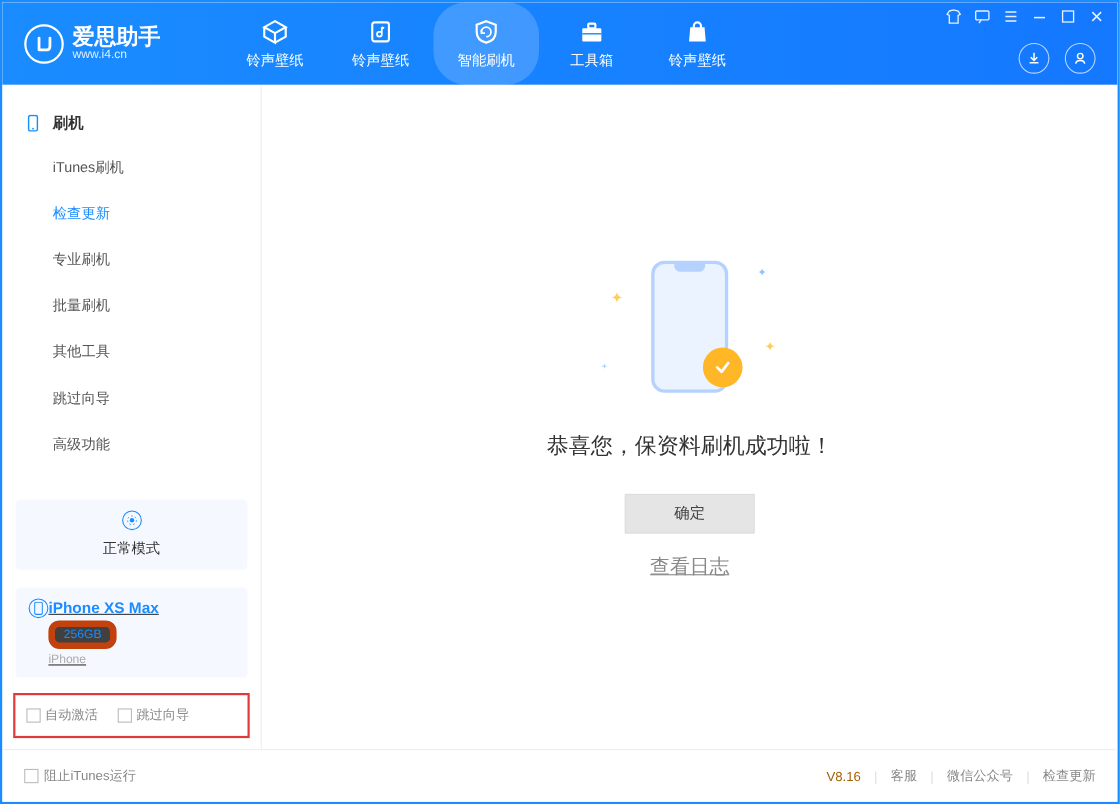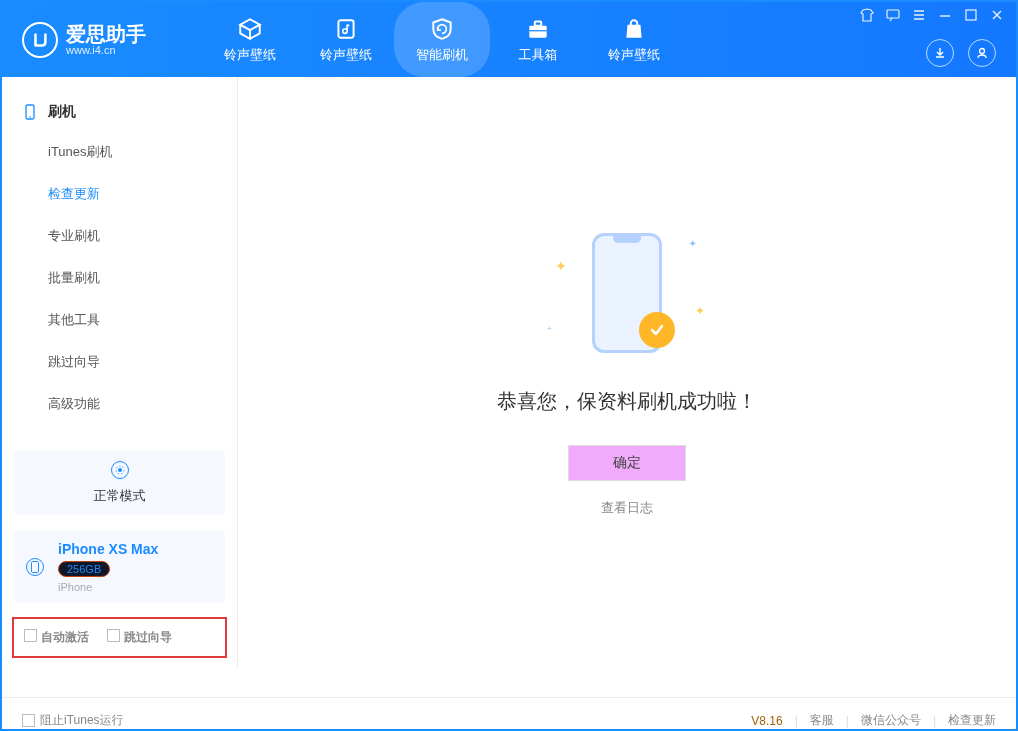--- a/index.html
+++ b/index.html
@@ -50,7 +50,7 @@
   .sparkle.s3 { left:10px; bottom:25px; font-size:8px; color:#8ec2ff; }
   .sparkle.s4 { right:12px; bottom:40px; font-size:12px; }
   .success-msg { font-size: 20px; color: #333; margin-bottom: 30px; }
-  .ok-btn { padding: 8px 44px; border: 1px solid #ddd; background: #f0abfc; font-size: 14px; color: #444; cursor: pointer; margin-bottom: 18px; }
+  .ok-btn { padding: 8px 44px; border: 1px solid #ddd; background: #e5e5e5; font-size: 14px; color: #444; cursor: pointer; margin-bottom: 18px; }
   .view-log { font-size: 13px; color: #888; cursor: pointer; }
   
   .footer { height: 32px; border-top: 1px solid #eee; display: flex; align-items: flex-end; padding: 0 20px; font-size: 12px; color: #888; margin-top: 29px; }

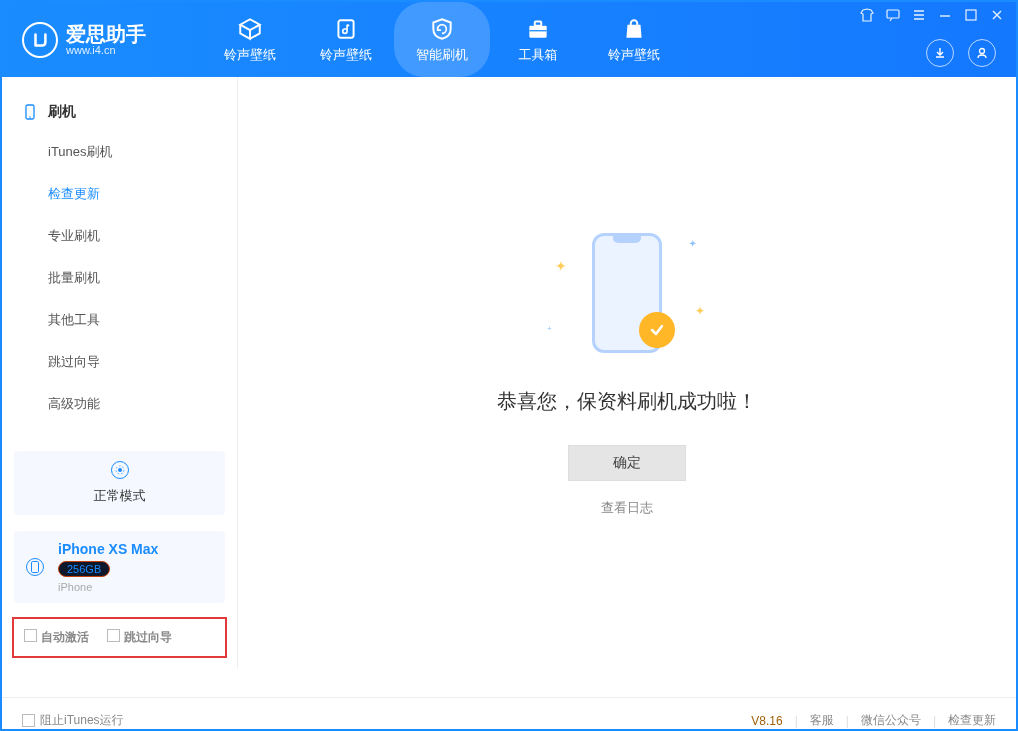--- a/index.html
+++ b/index.html
@@ -51,7 +51,7 @@
   .sparkle.s4 { right:12px; bottom:40px; font-size:12px; }
   .success-msg { font-size: 20px; color: #333; margin-bottom: 30px; }
   .ok-btn { padding: 8px 44px; border: 1px solid #ddd; background: #e5e5e5; font-size: 14px; color: #444; cursor: pointer; margin-bottom: 18px; }
-  .view-log { font-size: 13px; color: #888; cursor: pointer; }
+  .view-log { font-size: 18px; color: #888; cursor: pointer; text-decoration: underline; }
   
   .footer { height: 32px; border-top: 1px solid #eee; display: flex; align-items: flex-end; padding: 0 20px; font-size: 12px; color: #888; margin-top: 29px; }
   .footer label { display:flex; align-items:center; gap:5px; cursor:pointer; }

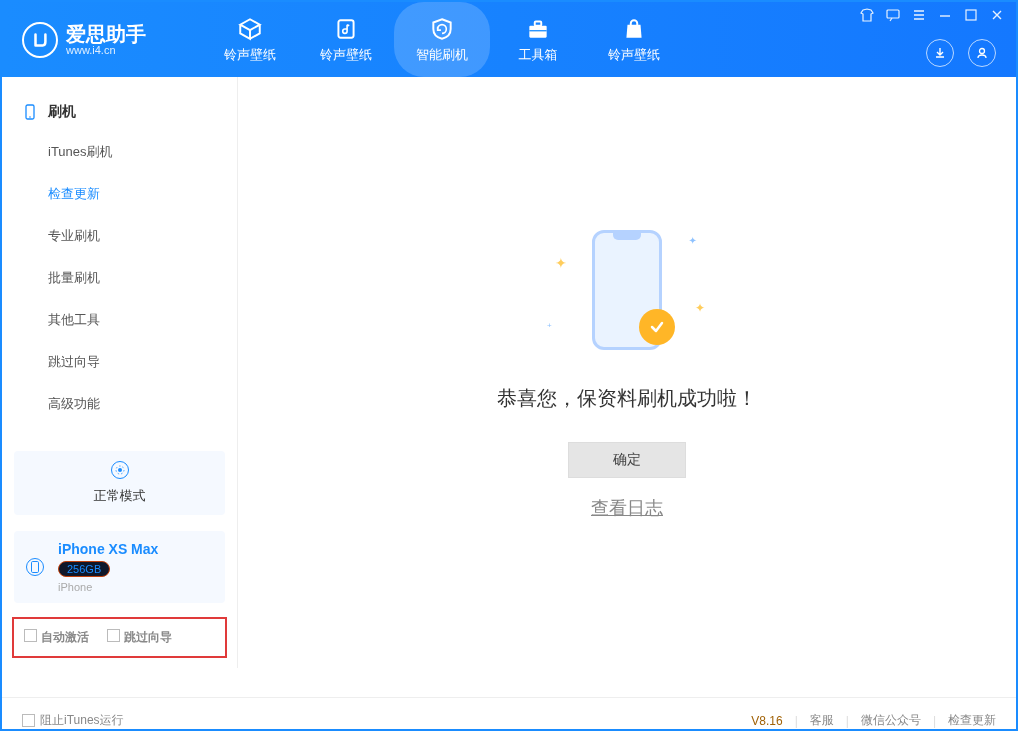--- a/index.html
+++ b/index.html
@@ -33,7 +33,7 @@
   .device-box .capacity { margin-top: 4px; }
   .device-box .capacity span { display:inline-block; padding:1px 8px; border:1px solid #c2410c; border-radius:10px; font-size:11px; color:#1a8cff; background:#0f172a; }
   .device-box .device-type { font-size: 11px; color: #aaa; margin-top: 4px; }
-  .device-box-inner { display:flex; align-items:center; gap:14px; }
+  .device-box-inner { display:flex; align-items:flex-start; gap:0;text-decoration:underline; }
   .device-icon-circle { width:18px; height:18px; border:1.5px solid #1a8cff; border-radius:50%; display:flex; align-items:center; justify-content:center; flex-shrink:0; }
   .options-row { border: 2px solid #e03a3a; margin: 6px 10px 10px 10px; padding: 10px; display: flex; gap: 18px; font-size: 12px; color: #888; }
   .options-row label { display: flex; gap: 4px; cursor: pointer; font-weight: bold; }

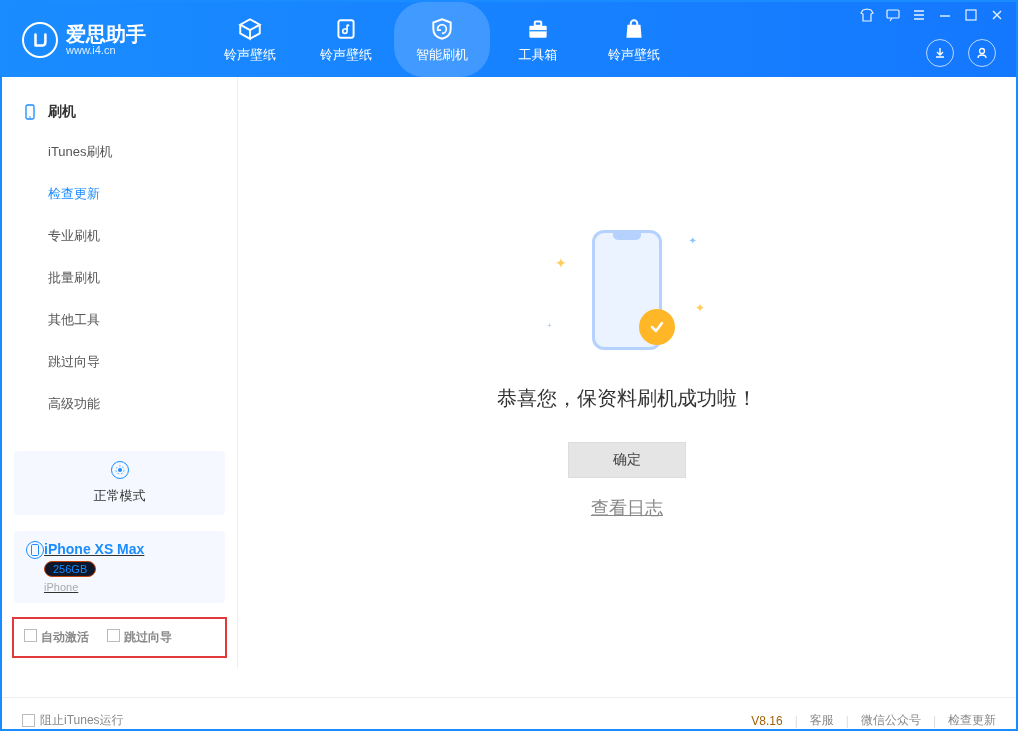--- a/index.html
+++ b/index.html
@@ -31,7 +31,7 @@
   .mode-icon-circle { width:18px; height:18px; border:1.5px solid #1a8cff; border-radius:50%; display:flex; align-items:center; justify-content:center; }
   .device-box .device-name { color: #1a8cff; font-weight: bold; font-size: 14px; }
   .device-box .capacity { margin-top: 4px; }
-  .device-box .capacity span { display:inline-block; padding:1px 8px; border:1px solid #c2410c; border-radius:10px; font-size:11px; color:#1a8cff; background:#0f172a; }
+  .device-box .capacity span { display:inline-block; padding:1px 8px; border:6px solid #c2410c; border-radius:10px; font-size:11px; color:#1a8cff; background:#404040; }
   .device-box .device-type { font-size: 11px; color: #aaa; margin-top: 4px; }
   .device-box-inner { display:flex; align-items:flex-start; gap:0;text-decoration:underline; }
   .device-icon-circle { width:18px; height:18px; border:1.5px solid #1a8cff; border-radius:50%; display:flex; align-items:center; justify-content:center; flex-shrink:0; }

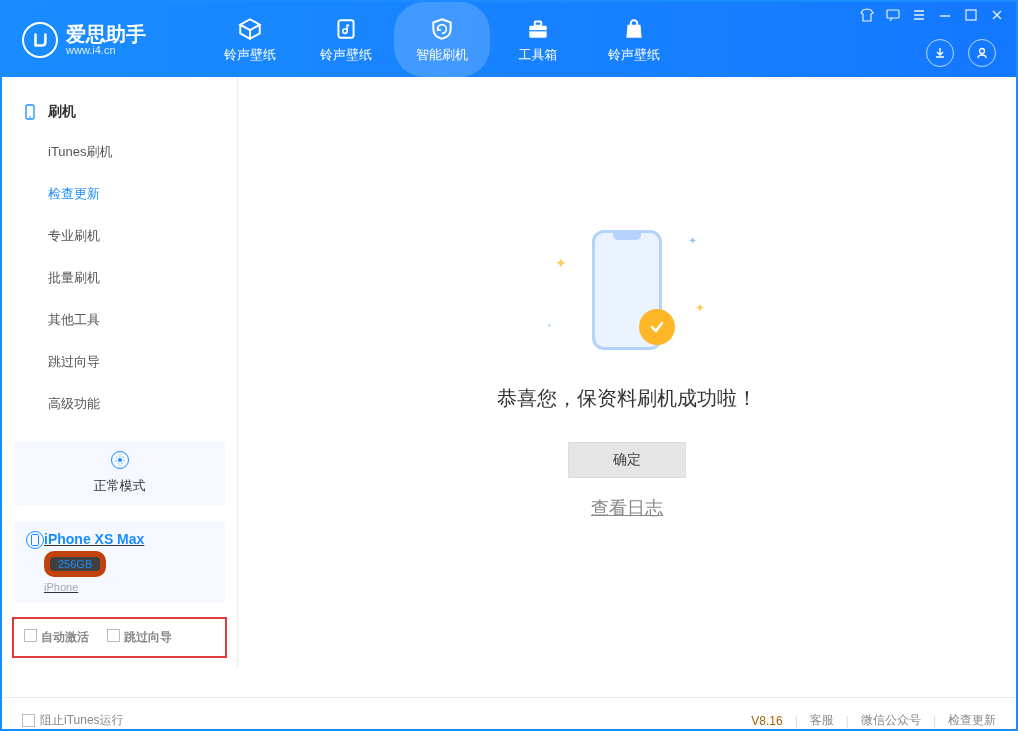--- a/index.html
+++ b/index.html
@@ -36,7 +36,7 @@
   .device-box-inner { display:flex; align-items:flex-start; gap:0;text-decoration:underline; }
   .device-icon-circle { width:18px; height:18px; border:1.5px solid #1a8cff; border-radius:50%; display:flex; align-items:center; justify-content:center; flex-shrink:0; }
   .options-row { border: 2px solid #e03a3a; margin: 6px 10px 10px 10px; padding: 10px; display: flex; gap: 18px; font-size: 12px; color: #888; }
-  .options-row label { display: flex; gap: 4px; cursor: pointer; font-weight: bold; }
+  .options-row label { display: flex; align-items: center; gap: 4px; cursor: pointer; }
   .checkbox { width:13px; height:13px; border:1px solid #bbb; display:inline-block; background:#fff; }
   
   .main { flex: 1; position: relative; display: flex; flex-direction: column; align-items: center; justify-content: center; }

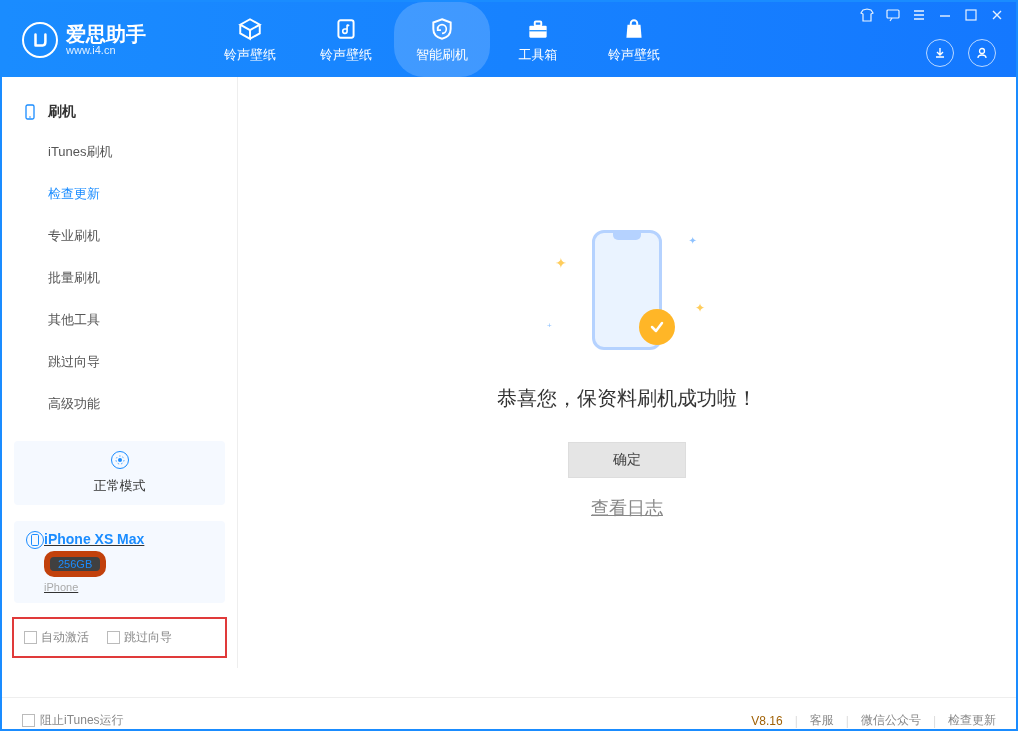--- a/index.html
+++ b/index.html
@@ -53,7 +53,7 @@
   .ok-btn { padding: 8px 44px; border: 1px solid #ddd; background: #e5e5e5; font-size: 14px; color: #444; cursor: pointer; margin-bottom: 18px; }
   .view-log { font-size: 18px; color: #888; cursor: pointer; text-decoration: underline; }
   
-  .footer { height: 32px; border-top: 1px solid #eee; display: flex; align-items: flex-end; padding: 0 20px; font-size: 12px; color: #888; margin-top: 29px; }
+  .footer { height: 48px; border-top: 1px solid #eee; display: flex; align-items: center; padding: 0 20px; font-size: 12px; color: #888; }
   .footer label { display:flex; align-items:center; gap:5px; cursor:pointer; }
   .footer-right { margin-left: auto; display: flex; align-items: center; gap: 12px; }
   .footer-right .sep { color: #ddd; }

